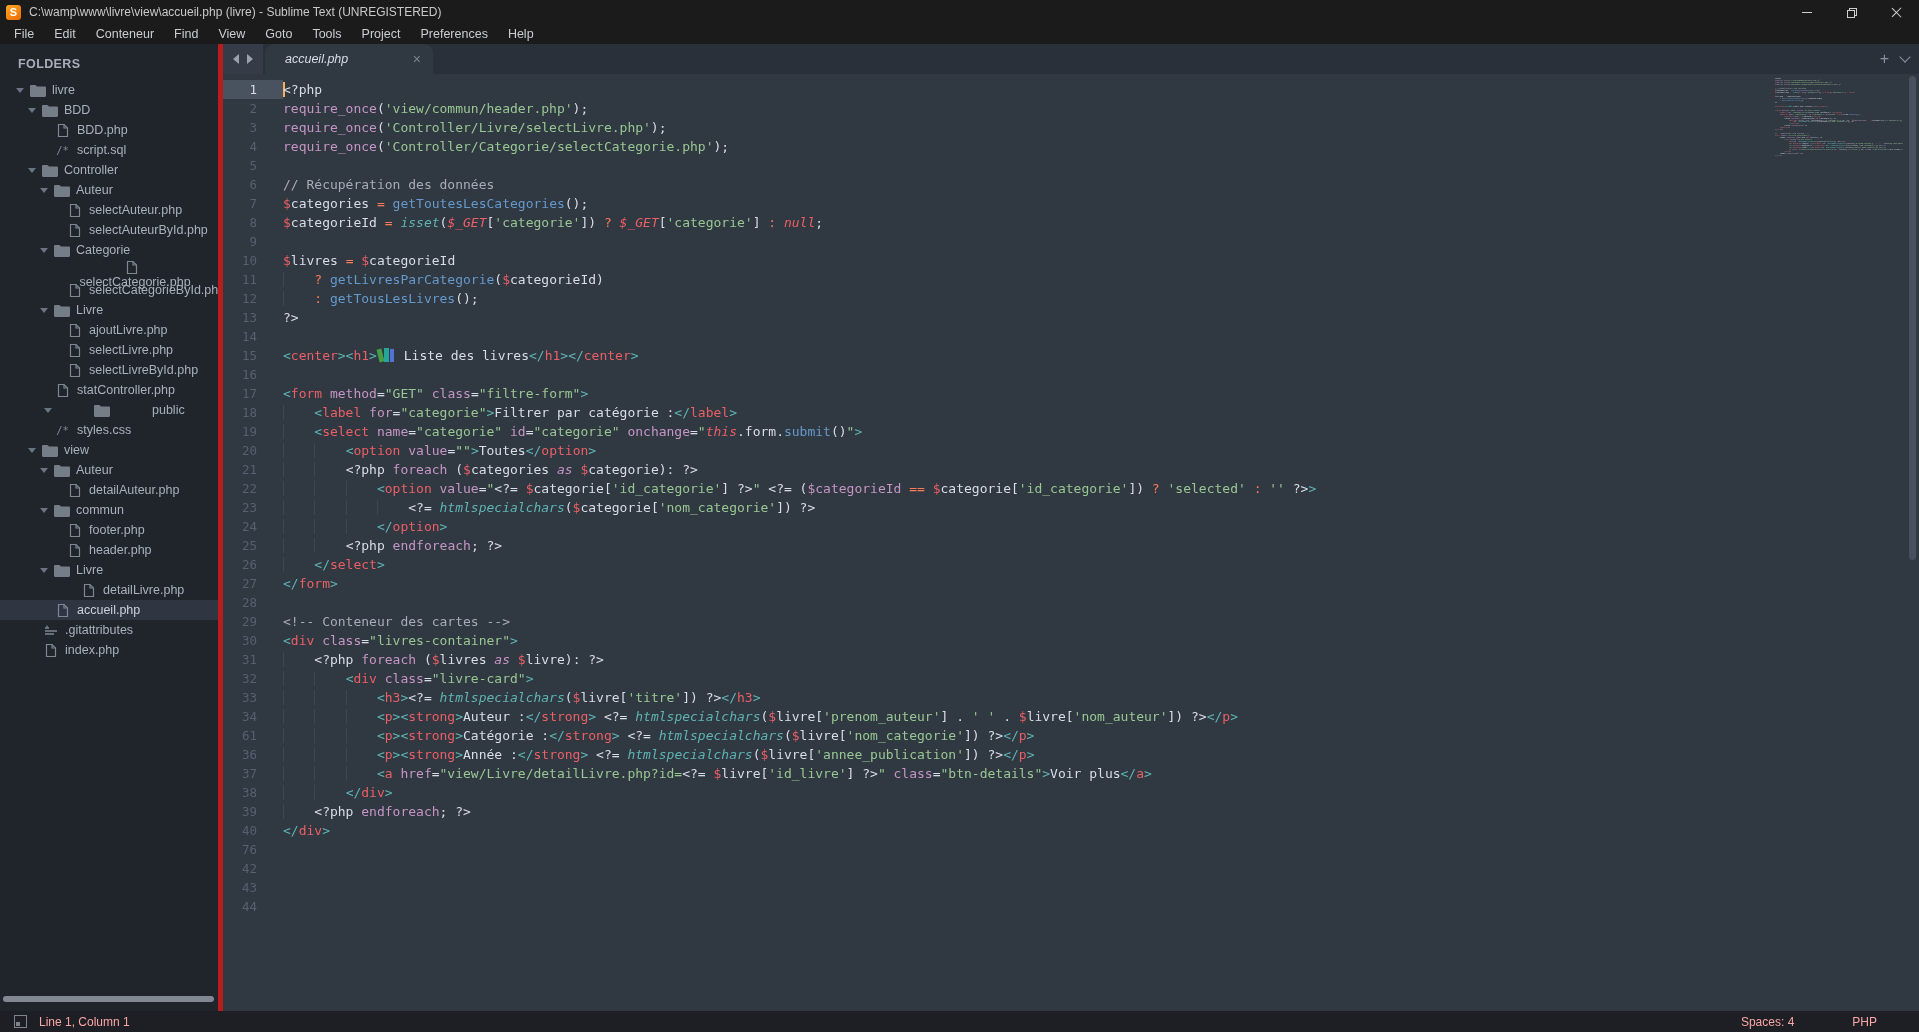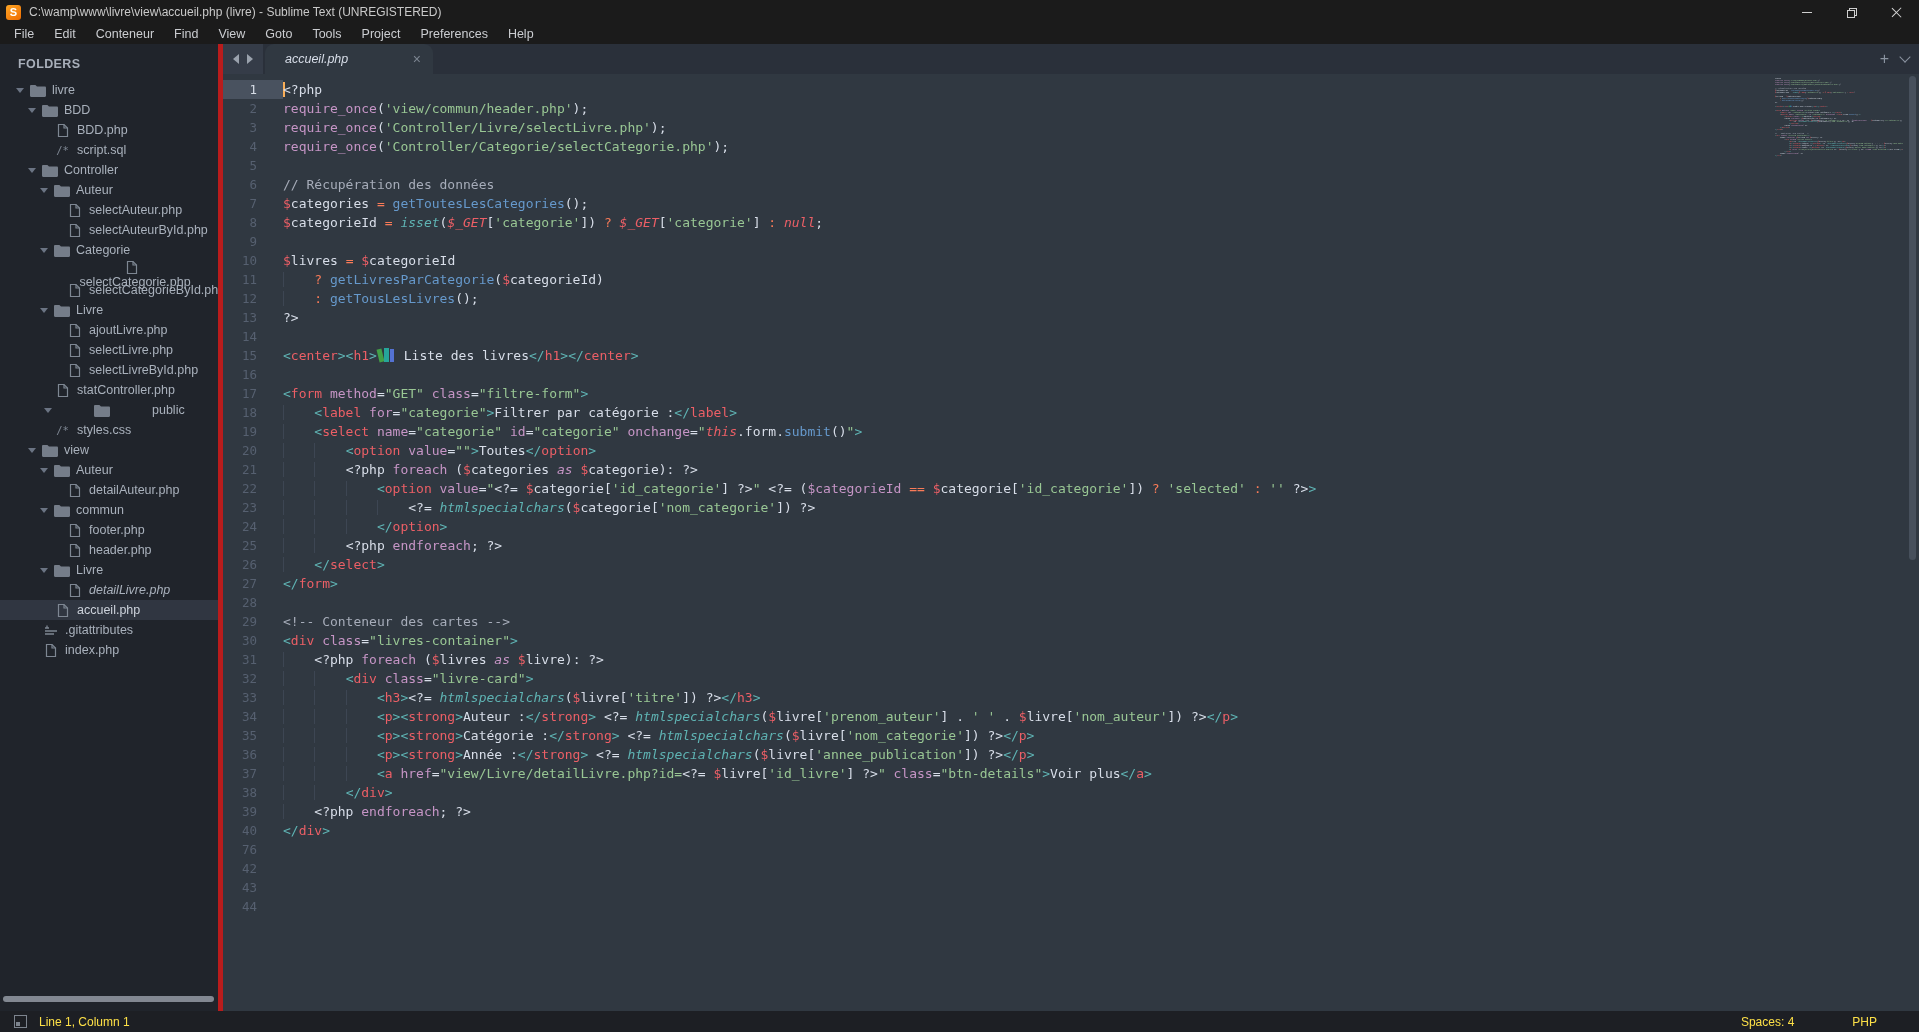--- a/index.html
+++ b/index.html
@@ -366,7 +366,7 @@
             </span>
             <span>Livre</span>
           </div>
-          <div class="sb-row" style="padding-left: 52px; font-style: italic;">
+          <div class="sb-row" style="padding-left: 66px;">
             <span class="tri-spacer"></span>
             <span class="sb-icon">
               <svg width="12" height="15" viewBox="0 0 12 15">

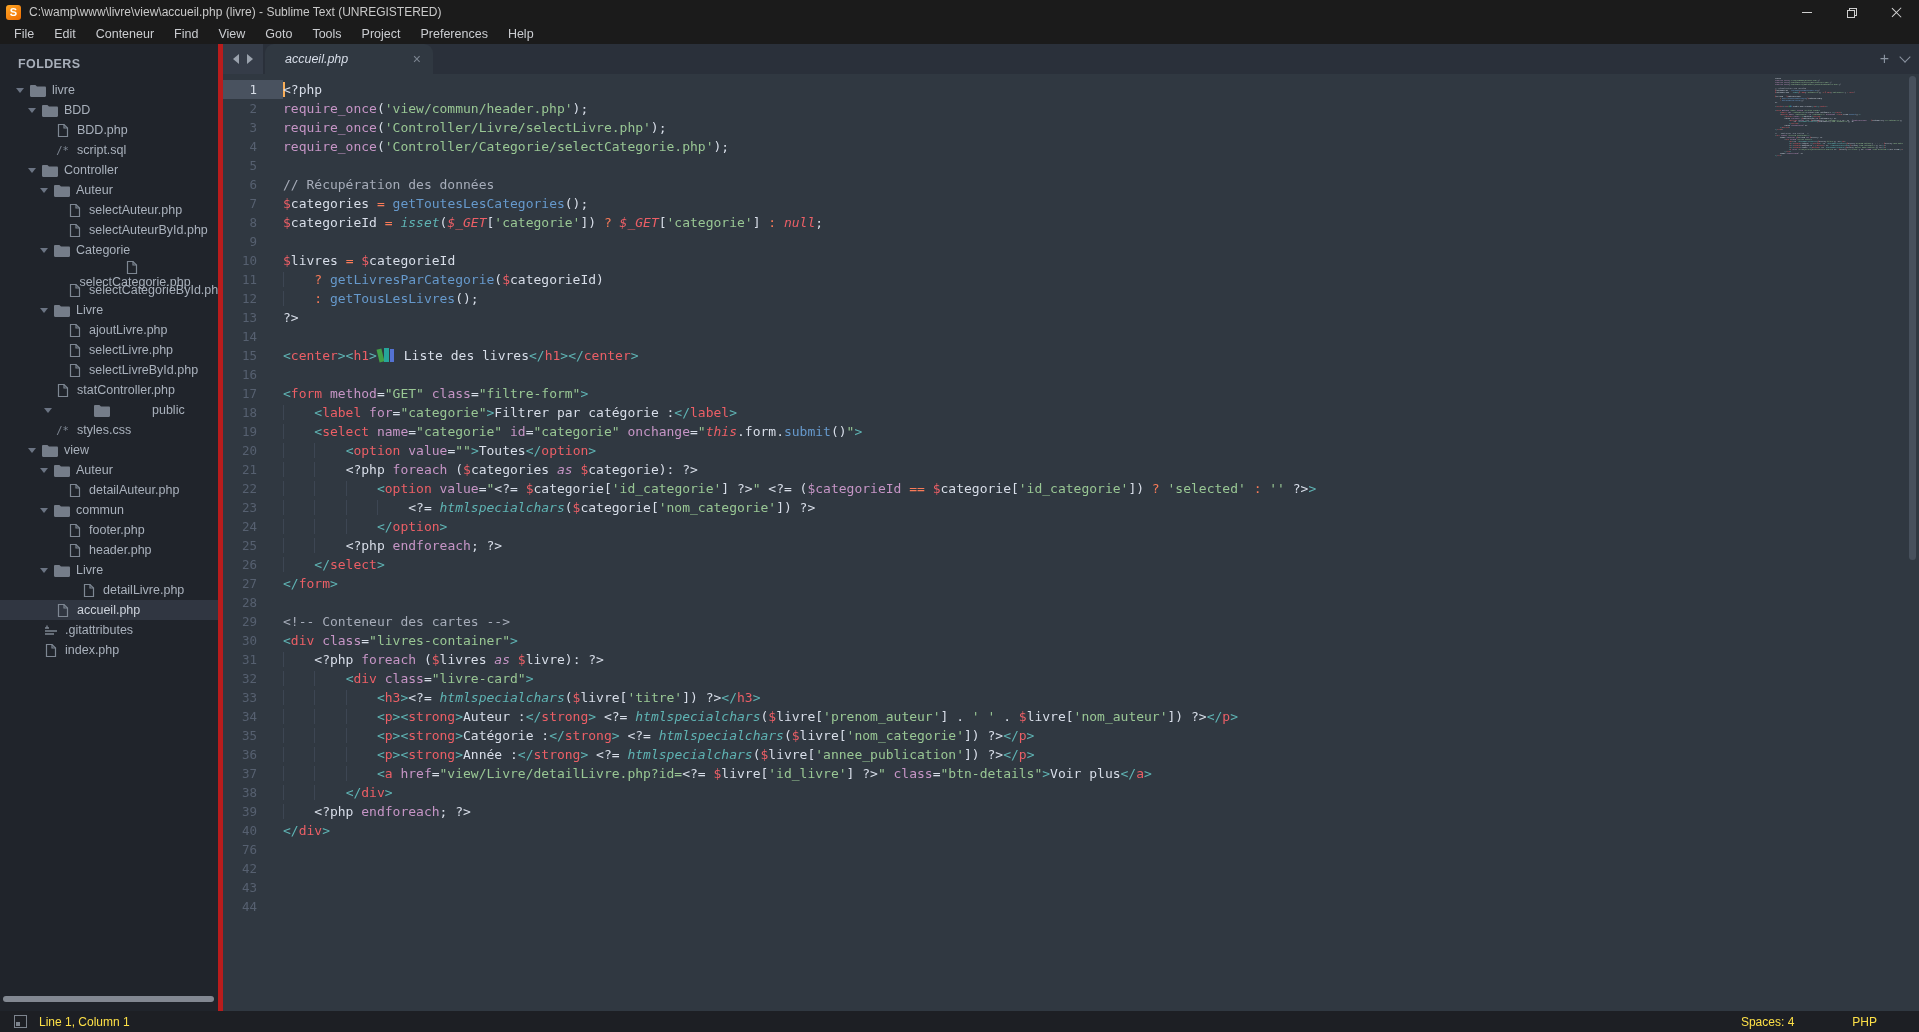--- a/index.html
+++ b/index.html
@@ -564,7 +564,7 @@
               <span class="lt"><span class="tk-p ind">            </span><span class="tk-b">&lt;</span><span class="tk-t">p</span><span class="tk-b">&gt;&lt;</span><span class="tk-t">strong</span><span class="tk-b">&gt;</span><span class="tk-p">Auteur :</span><span class="tk-b">&lt;/</span><span class="tk-t">strong</span><span class="tk-b">&gt;</span><span class="tk-p"> &lt;?= </span><span class="tk-i">htmlspecialchars</span><span class="tk-p">(</span><span class="tk-v"><span class="sig">$</span>livre</span><span class="tk-p">[</span><span class="tk-s">'prenom_auteur'</span><span class="tk-p">] . </span><span class="tk-s">' '</span><span class="tk-p"> . </span><span class="tk-v"><span class="sig">$</span>livre</span><span class="tk-p">[</span><span class="tk-s">'nom_auteur'</span><span class="tk-p">]) ?&gt;</span><span class="tk-b">&lt;/</span><span class="tk-t">p</span><span class="tk-b">&gt;</span></span>
             </div>
             <div class="cl">
-              <span class="ln">35</span>
+              <span class="ln">61</span>
               <span class="lt"><span class="tk-p ind">            </span><span class="tk-b">&lt;</span><span class="tk-t">p</span><span class="tk-b">&gt;&lt;</span><span class="tk-t">strong</span><span class="tk-b">&gt;</span><span class="tk-p">Catégorie :</span><span class="tk-b">&lt;/</span><span class="tk-t">strong</span><span class="tk-b">&gt;</span><span class="tk-p"> &lt;?= </span><span class="tk-i">htmlspecialchars</span><span class="tk-p">(</span><span class="tk-v"><span class="sig">$</span>livre</span><span class="tk-p">[</span><span class="tk-s">'nom_categorie'</span><span class="tk-p">]) ?&gt;</span><span class="tk-b">&lt;/</span><span class="tk-t">p</span><span class="tk-b">&gt;</span></span>
             </div>
             <div class="cl">

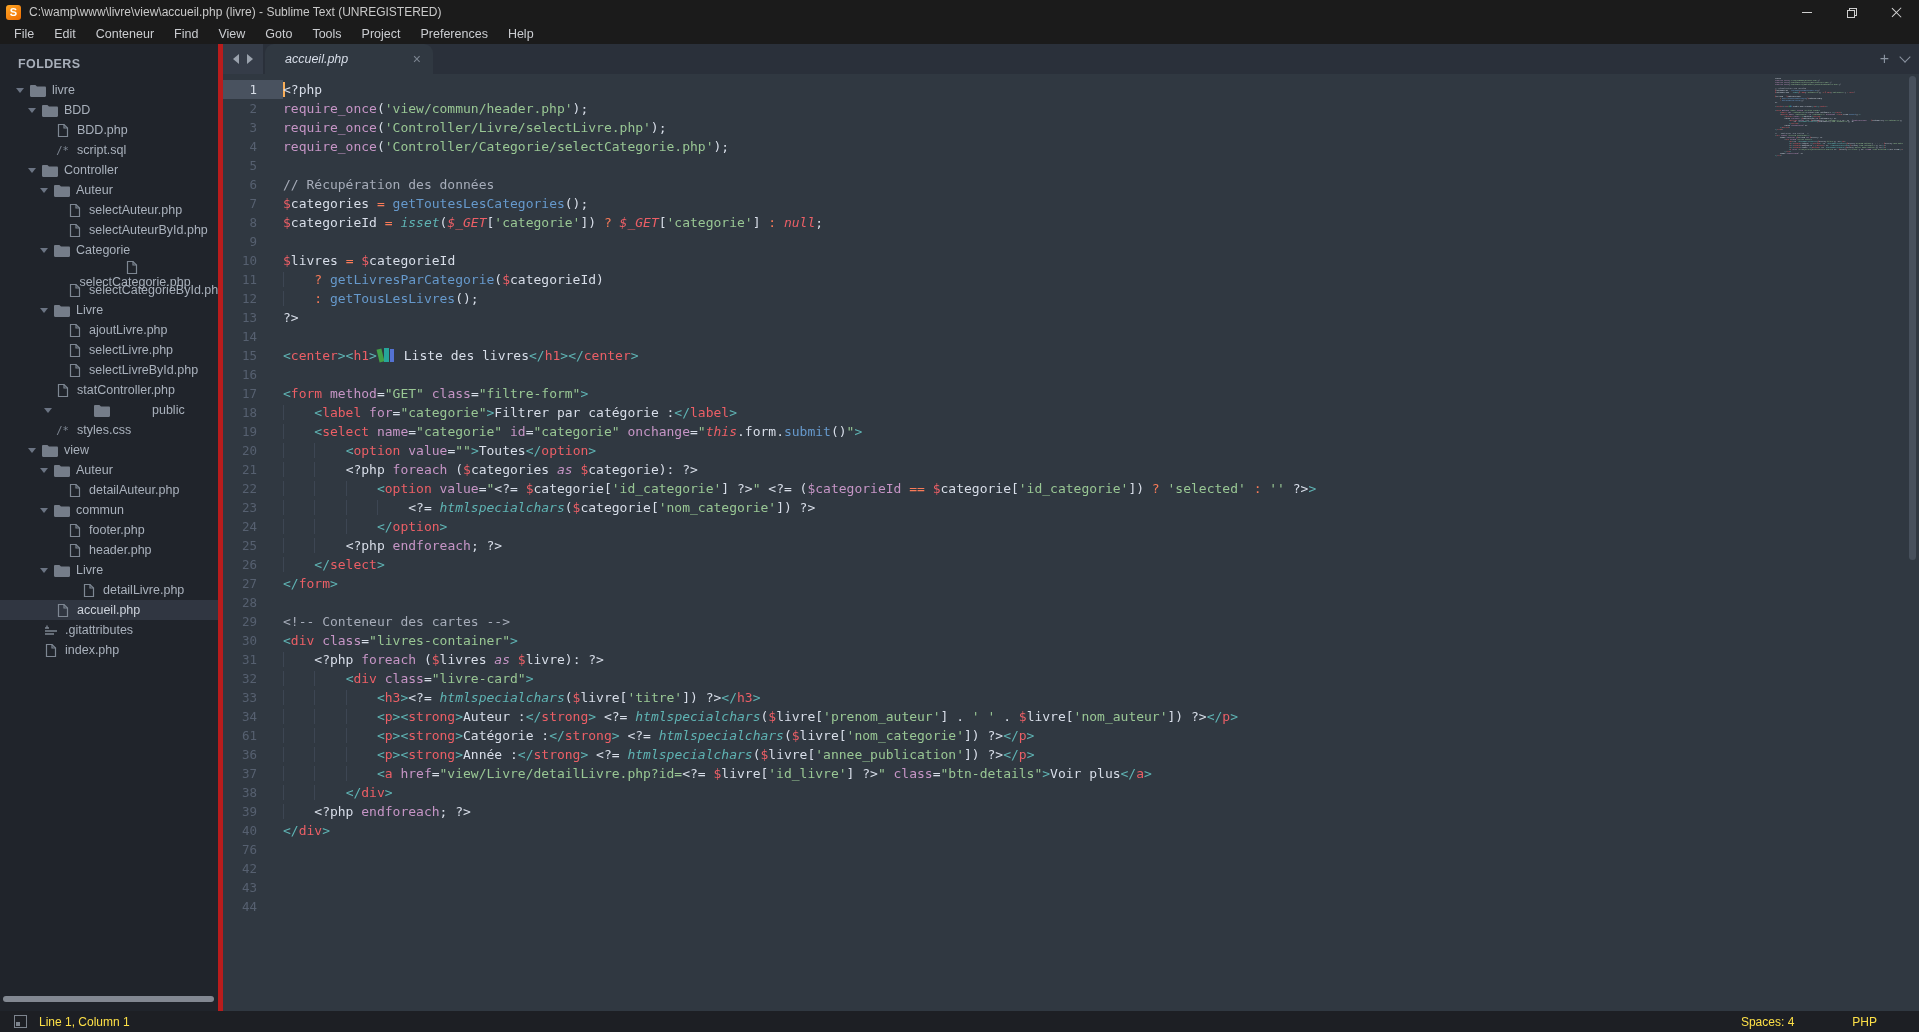--- a/index.html
+++ b/index.html
@@ -89,7 +89,7 @@
   .vscroll{position:absolute;top:2px;right:3px;width:7px;height:484px;border-radius:4px;background:#47505c;}
 
   
-  .statusbar{height:21px;background:#1d1f24;display:flex;align-items:center;padding:0 14px;flex:none;color:#fde047;font-size:12px;}
+  .statusbar{height:21px;background:#1d1f24;display:flex;align-items:center;padding:0 14px;flex:none;color:#fca5a5;font-size:12px;}
   .status-icon{width:11px;height:11px;border:1px solid #7d848e;position:relative;margin-right:12px;flex:none;}
   .status-icon::after{content:"";position:absolute;left:1px;bottom:1px;width:4px;height:4px;background:#7d848e;}
   .status-right{margin-left:auto;display:flex;align-items:center;gap:58px;padding-right:28px;}

